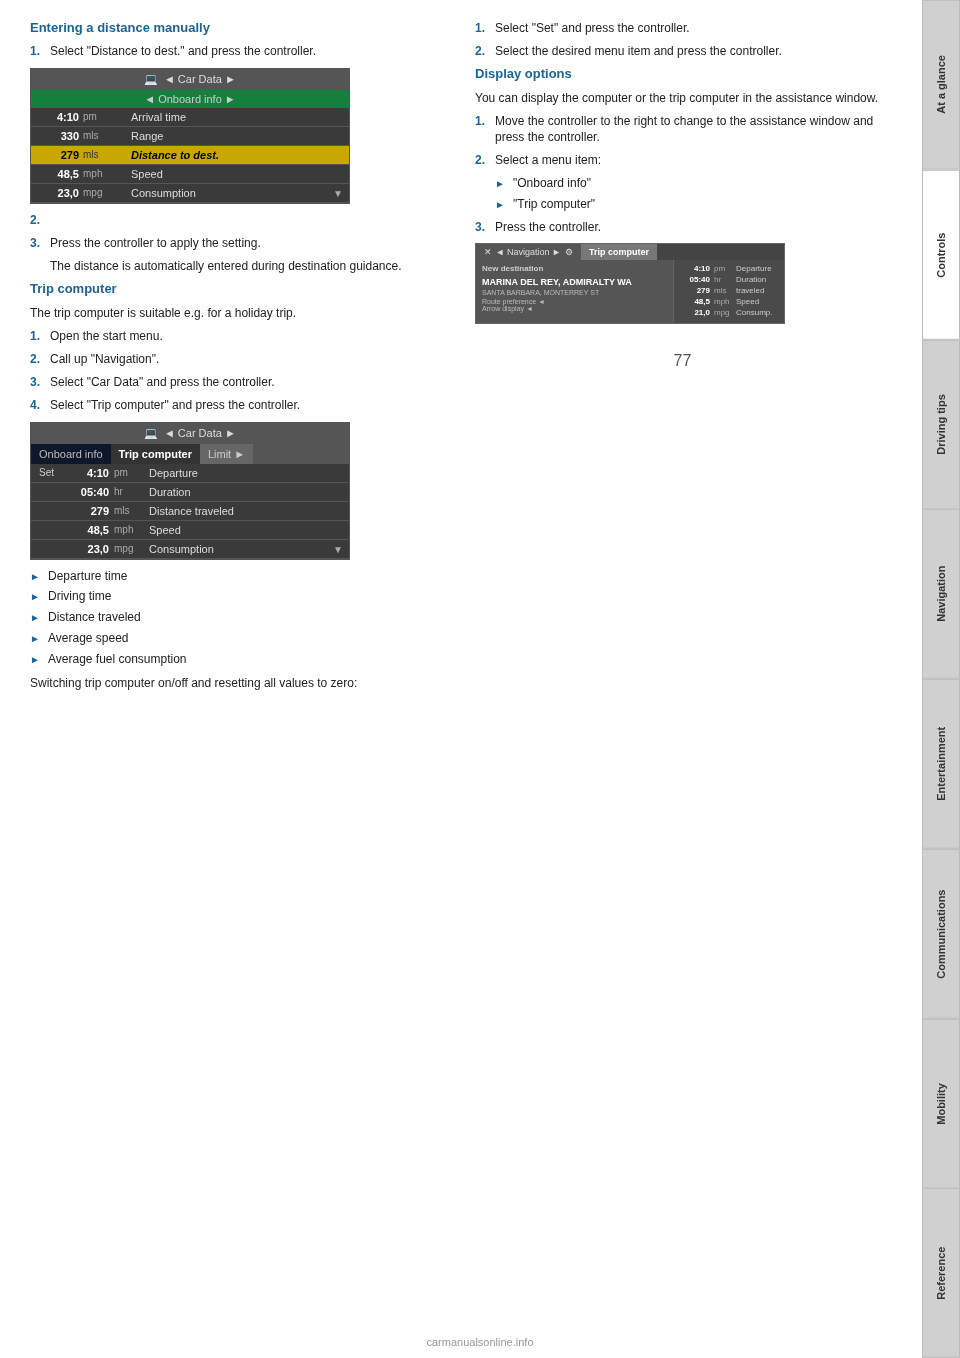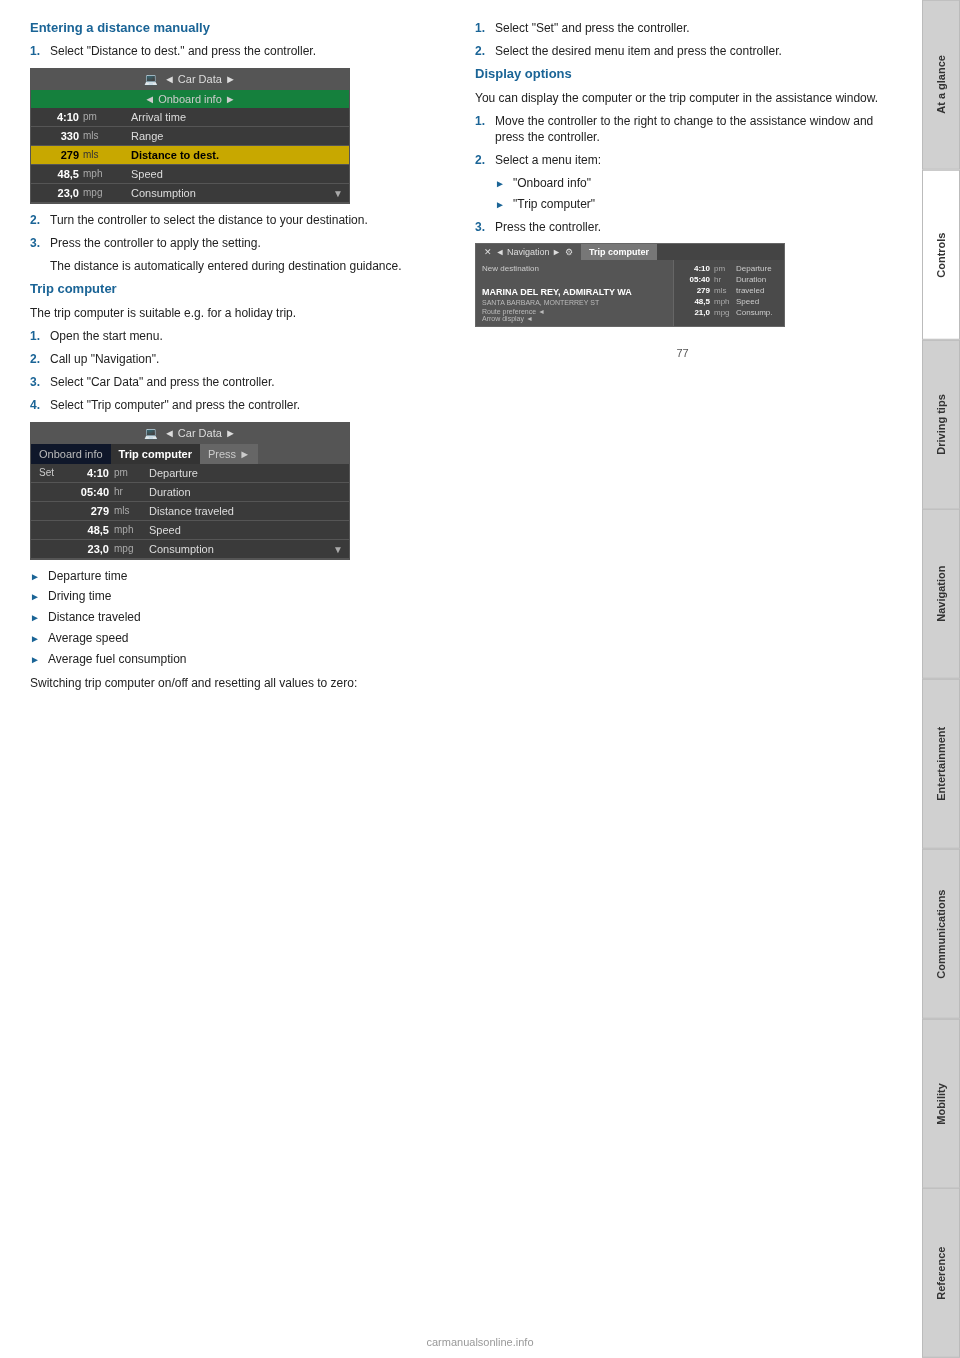--- a/index.html
+++ b/index.html
@@ -189,6 +189,7 @@
     .car-data-row.highlighted .car-data-label {
       color: #000;
       font-weight: bold;
+      font-style: italic;
     }
 
     

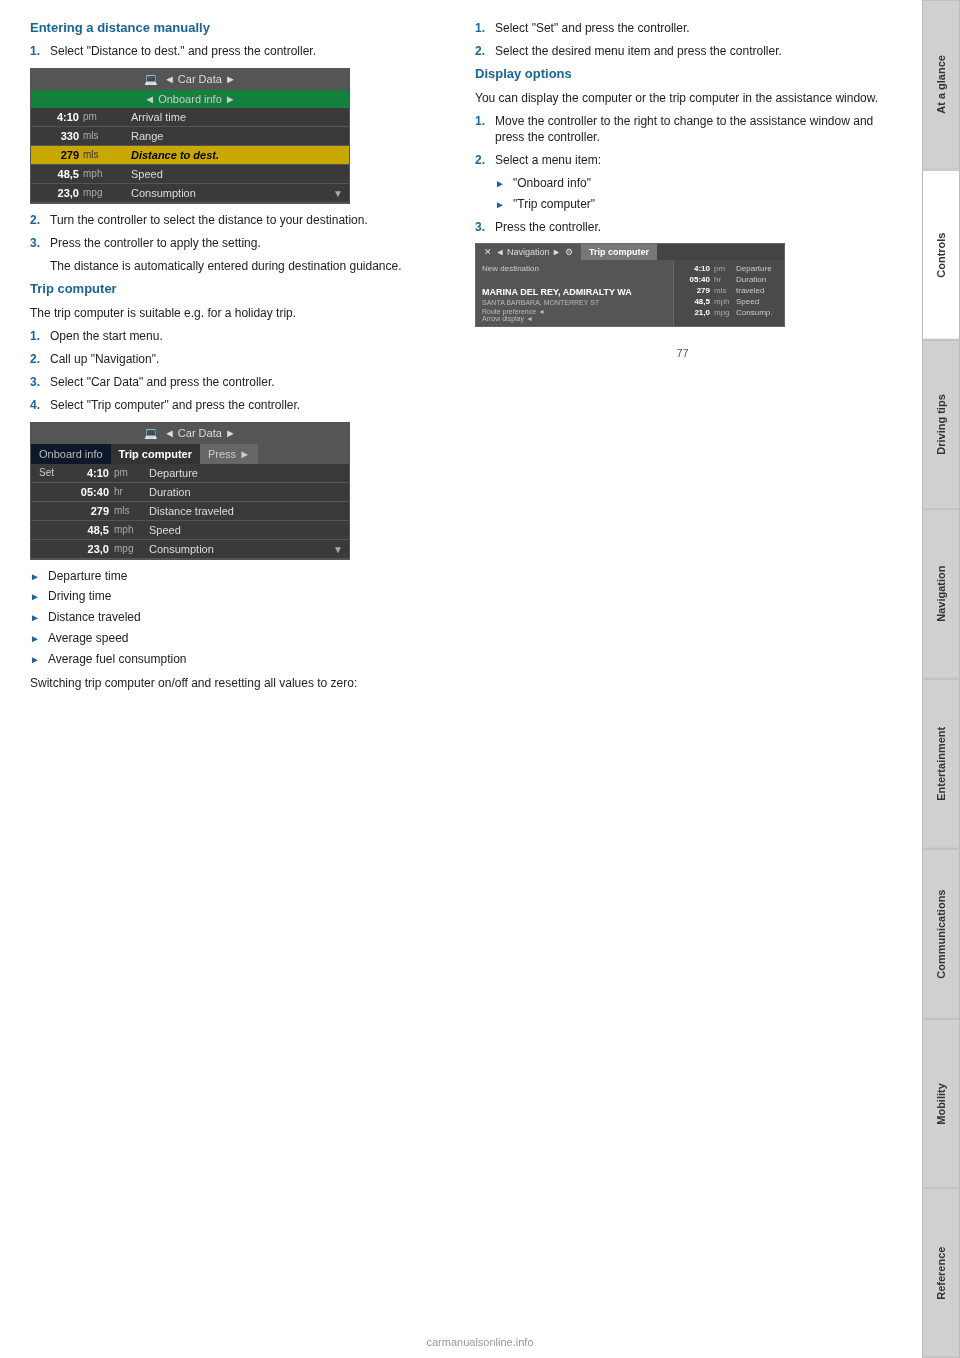--- a/index.html
+++ b/index.html
@@ -491,7 +491,6 @@
           <ul class="numbered-list">
             <li>
               <span class="num">2.</span>
-              <span class="list-text">Turn the controller to select the distance to your destination.</span>
             </li>
             <li>
               <span class="num">3.</span>

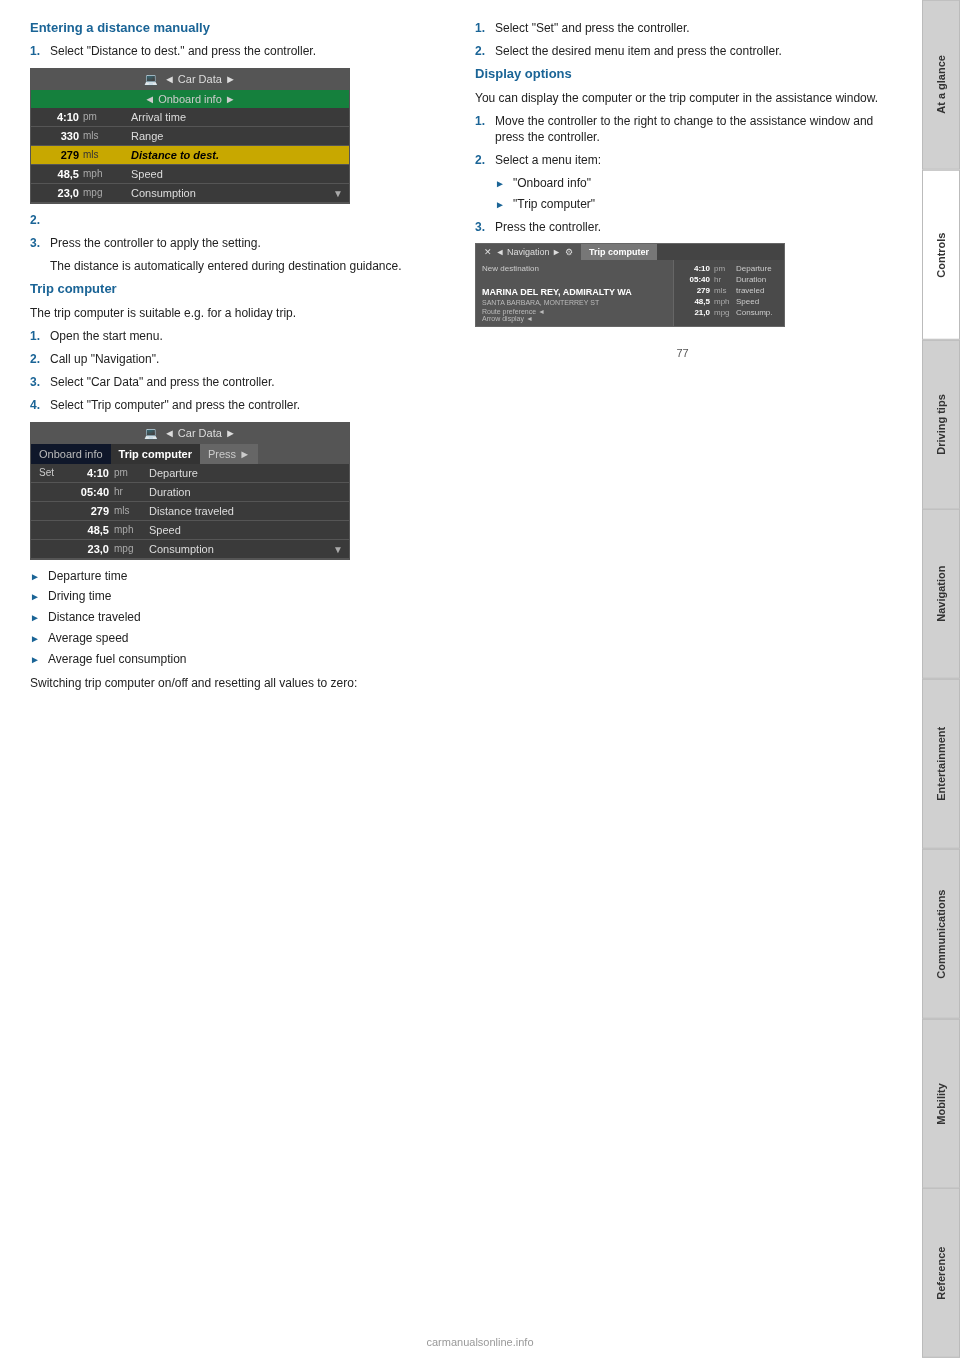--- a/index.html
+++ b/index.html
@@ -344,7 +344,8 @@
     .nav-dest-title {
       font-size: 8px;
       color: #ccc;
-      margin-bottom: 14px;
+      margin-bottom: 4px;
+      font-weight: bold;
     }
 
     .nav-dest-name {

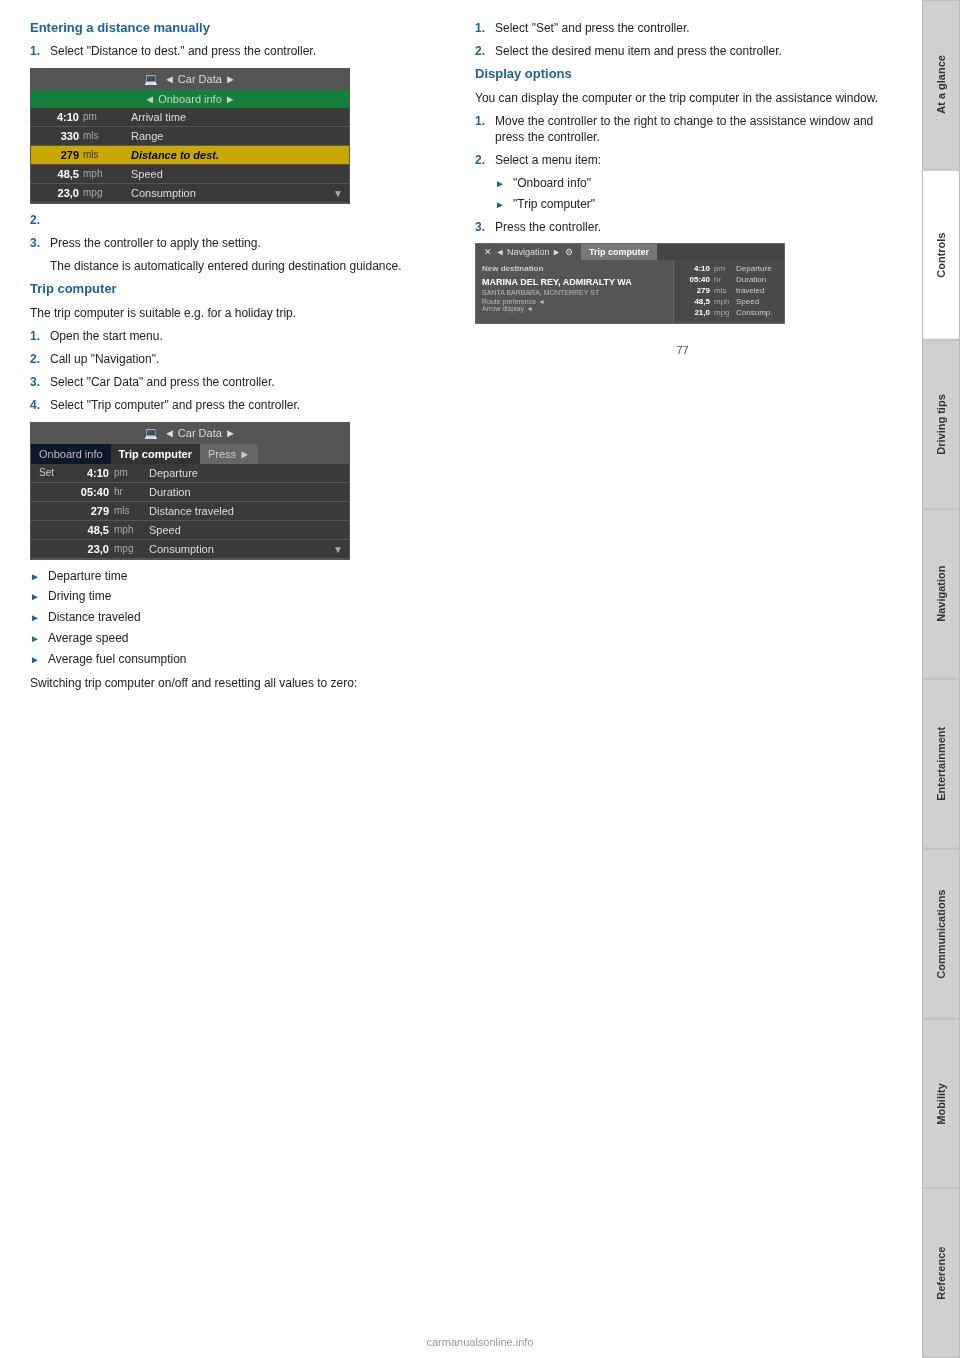--- a/index.html
+++ b/index.html
@@ -398,9 +398,9 @@
     
     .page-number {
       text-align: center;
-      font-size: 11px;
+      font-size: 16px;
       color: #555;
-      margin-top: 20px;
+      margin-top: 28px;
       padding-bottom: 10px;
     }
 

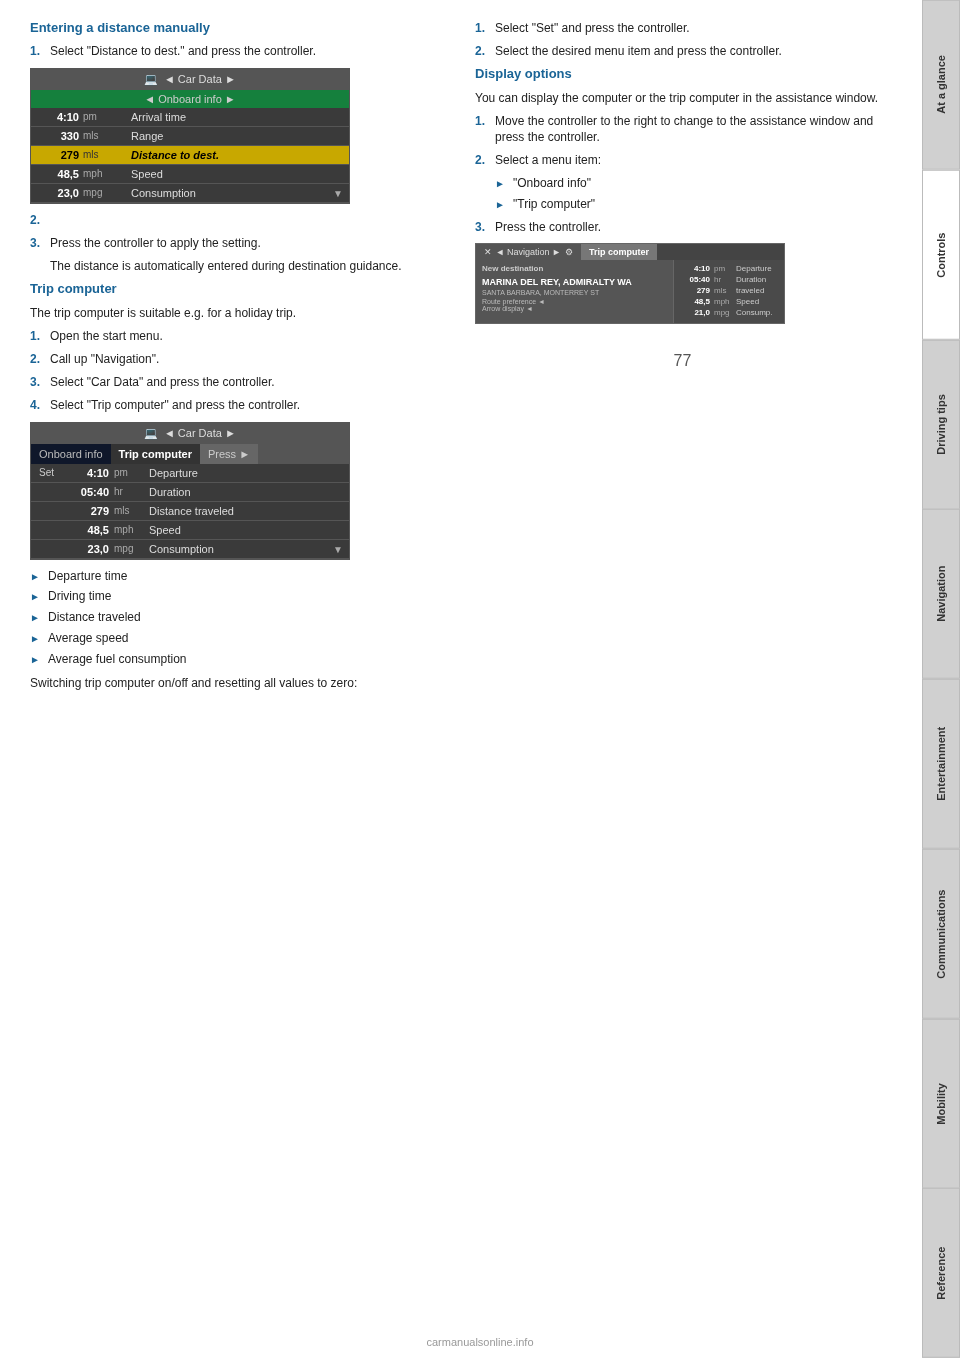--- a/index.html
+++ b/index.html
@@ -533,7 +533,7 @@
             <div class="trip-tabs">
               <div class="trip-tab inactive">Onboard info</div>
               <div class="trip-tab active">Trip computer</div>
-              <div class="trip-tab limit">Press  ►</div>
+              <div class="trip-tab limit">Limit  ►</div>
             </div>
             <div class="trip-row">
               <span class="trip-set-label">Set</span>

